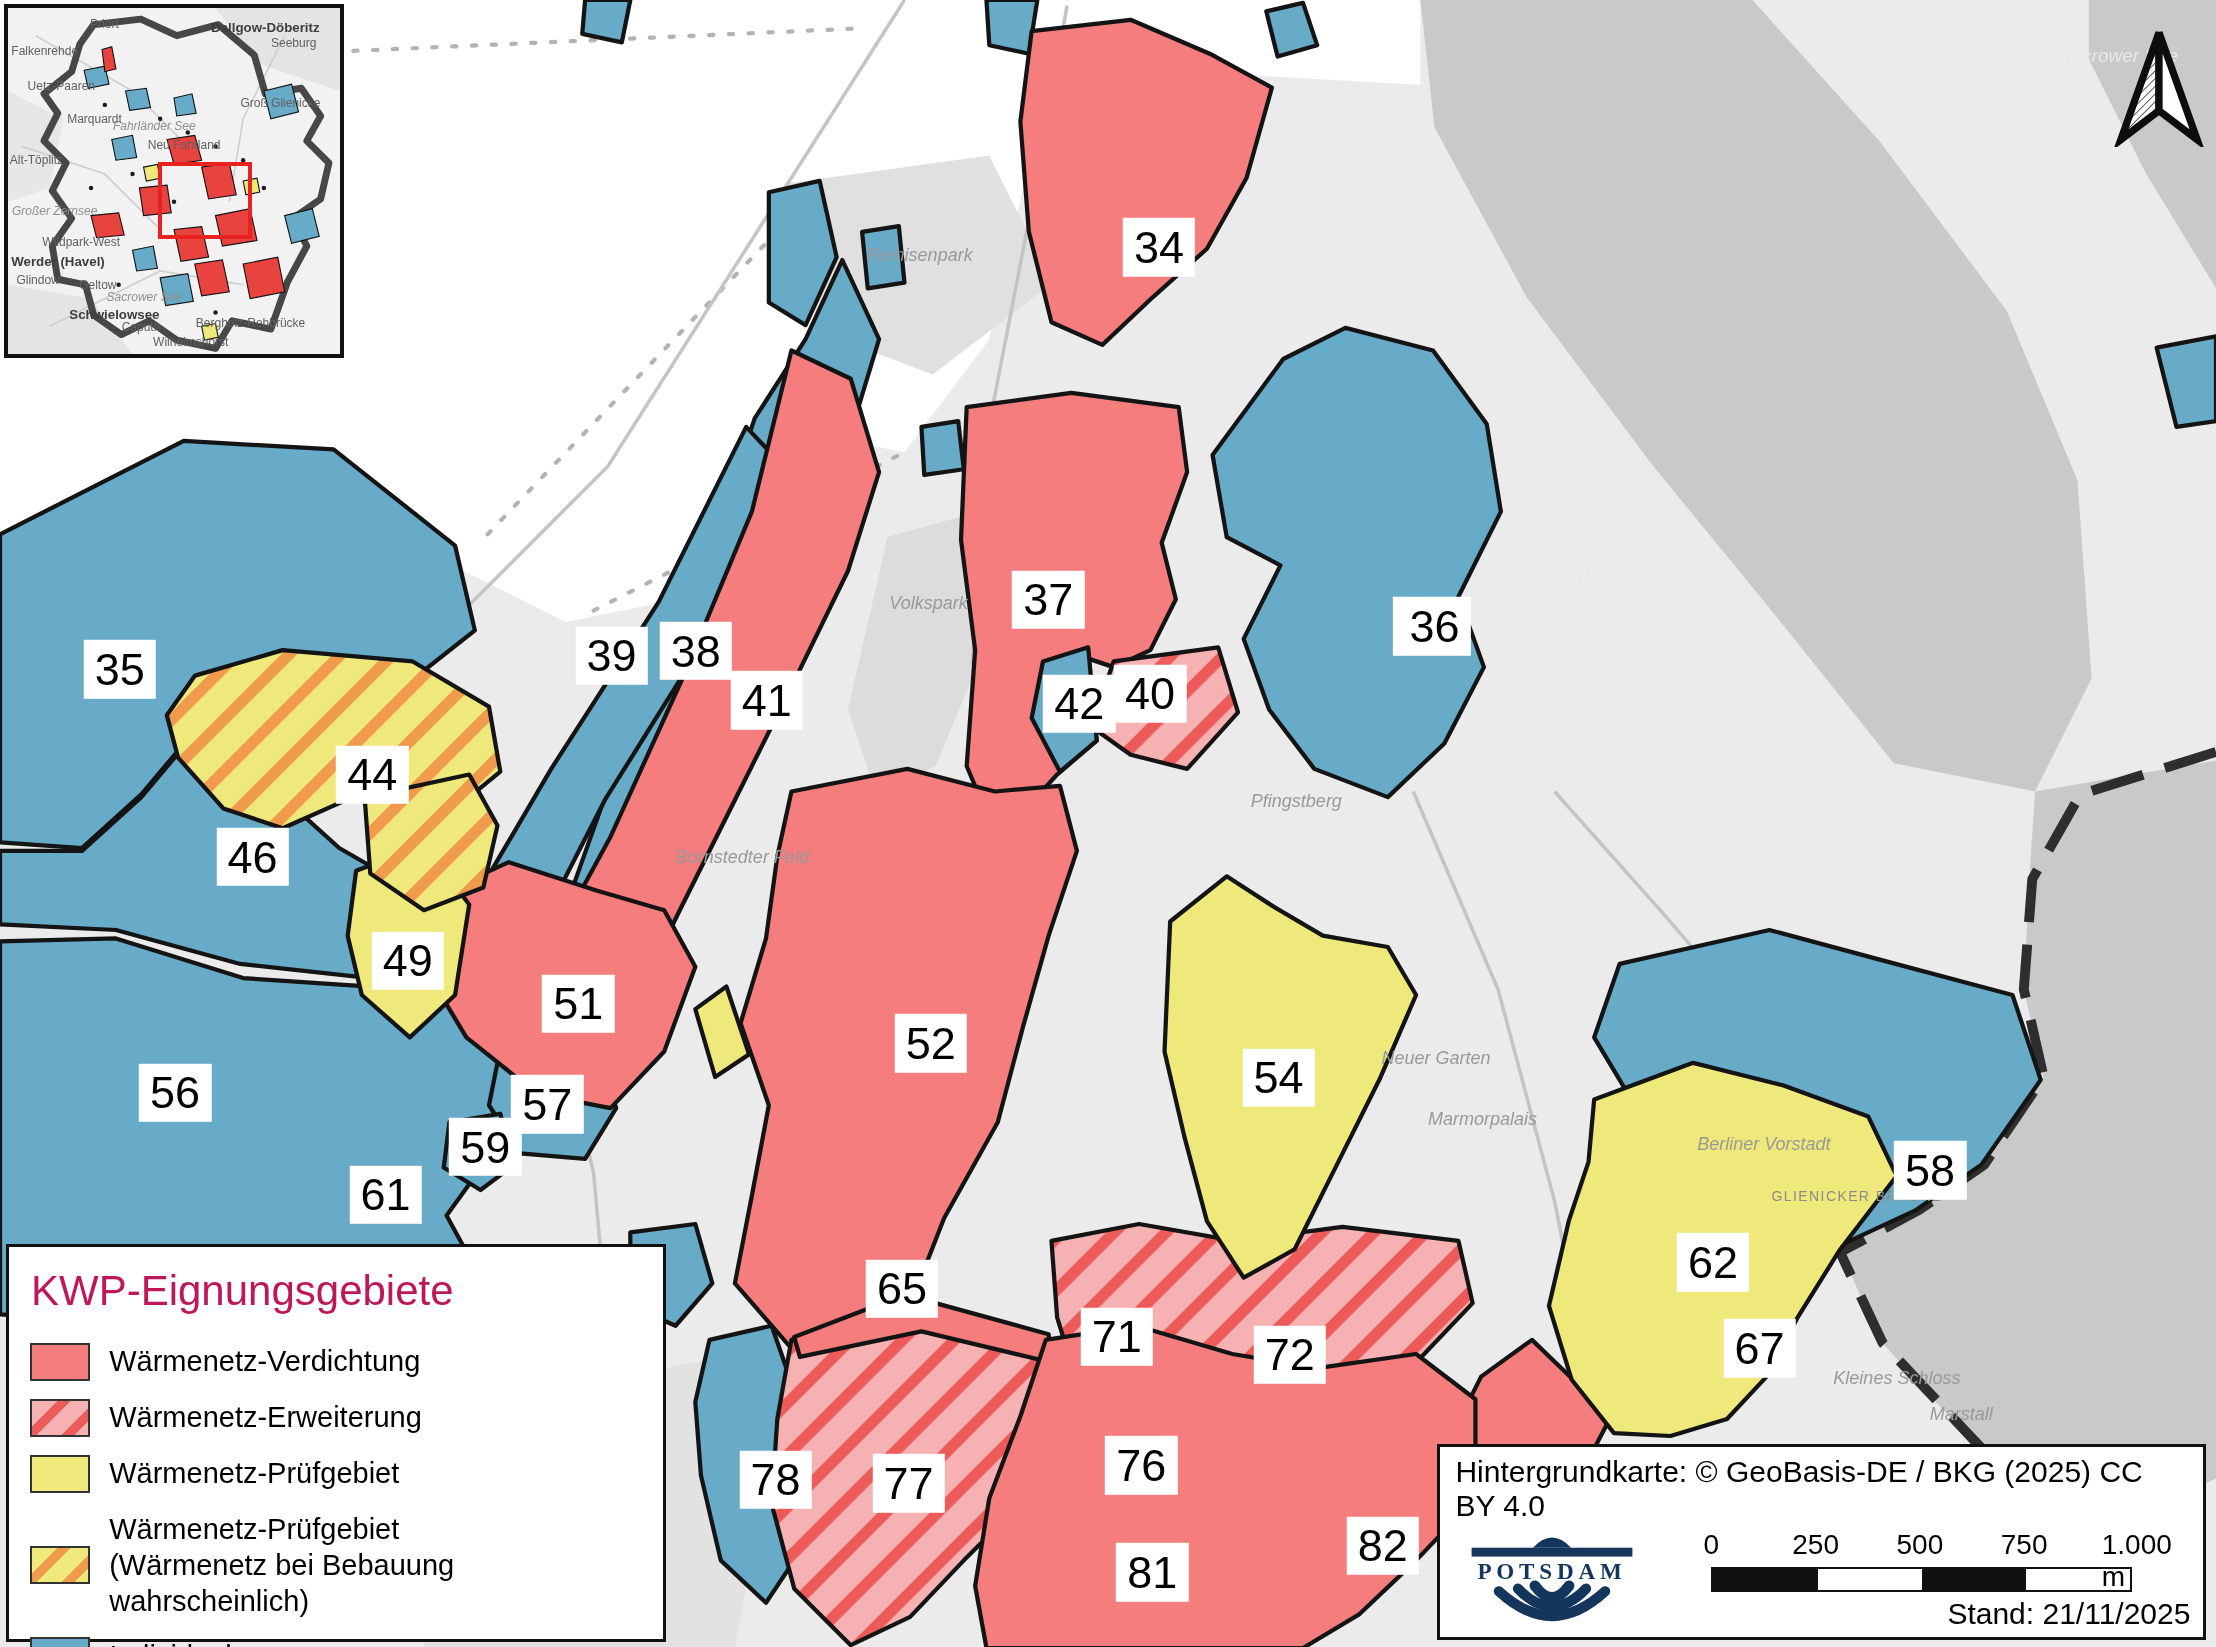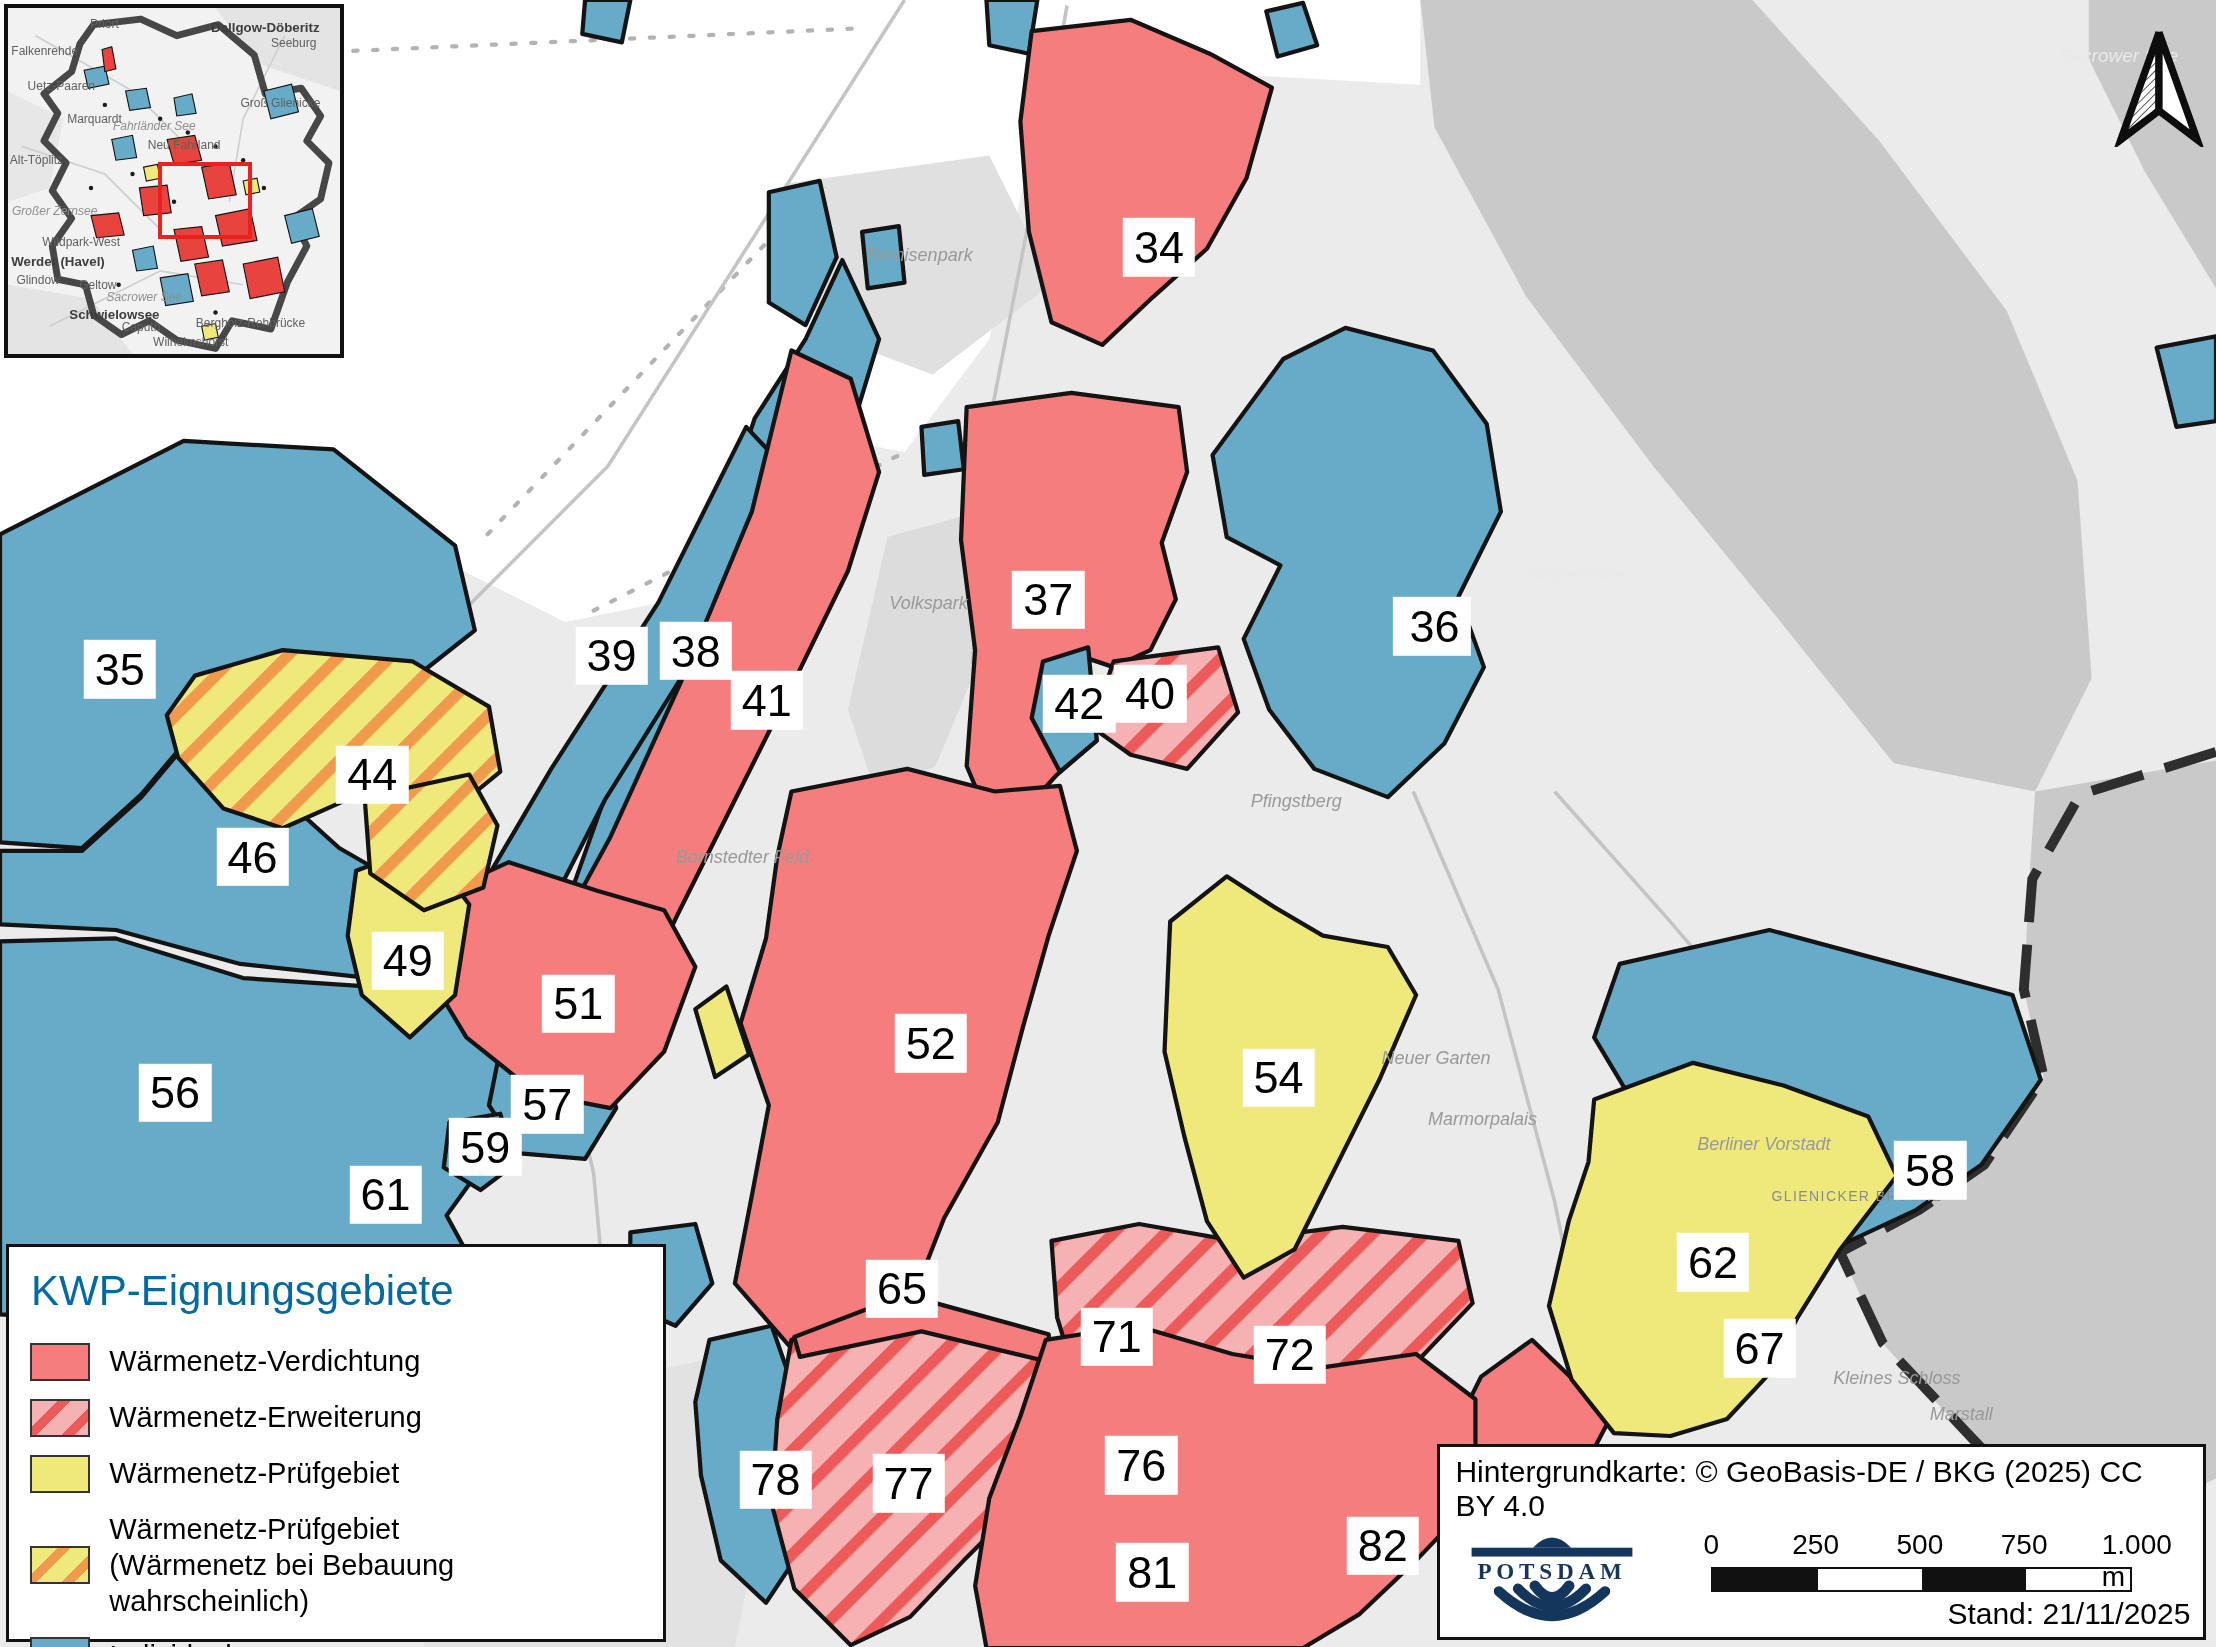--- a/index.html
+++ b/index.html
@@ -32,7 +32,7 @@
   
   .legend{position:absolute;left:5.6px;top:1244px;width:660px;height:398px;background:#fff;
           border:3.5px solid #111;box-sizing:border-box;padding:15.4px 21px;}
-  .lg-title{font-size:42px;color:#0369a1;margin:4.2px 0 28px 1.4px;}
+  .lg-title{font-size:42px;color:#be185d;margin:4.2px 0 28px 1.4px;}
   .lg-row{display:flex;align-items:center;gap:19.6px;margin-bottom:18px;}
   .sw{width:60px;height:38px;border:2.8px solid #333;flex:none;box-sizing:border-box;}
   .sw-red{background:#f57d7d;}

